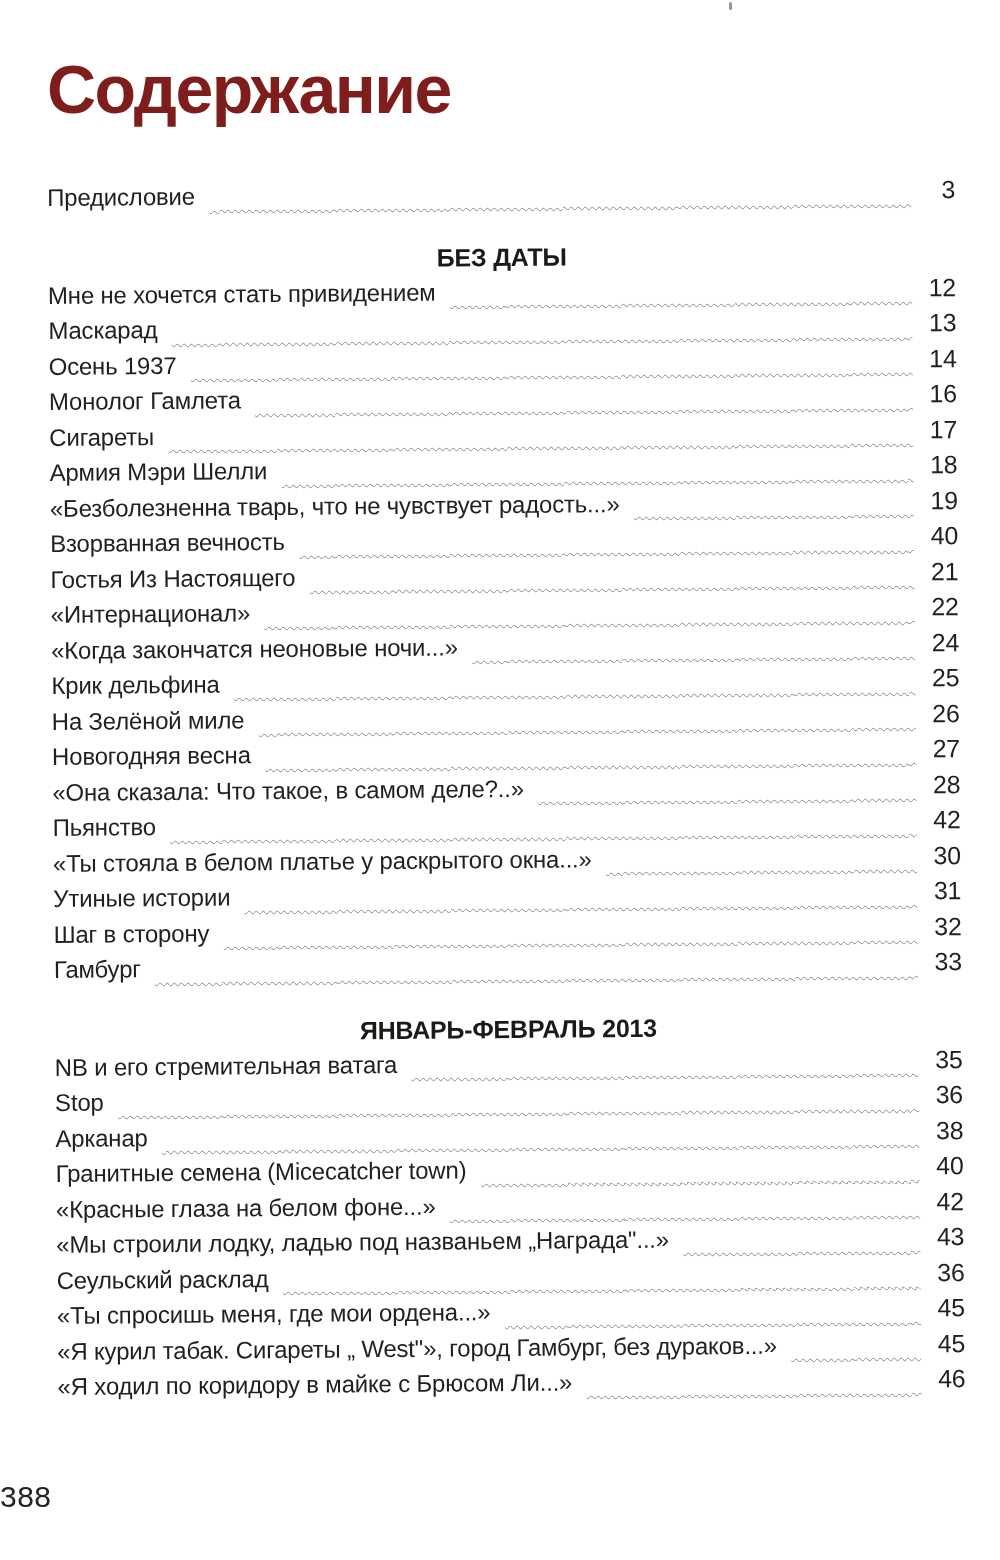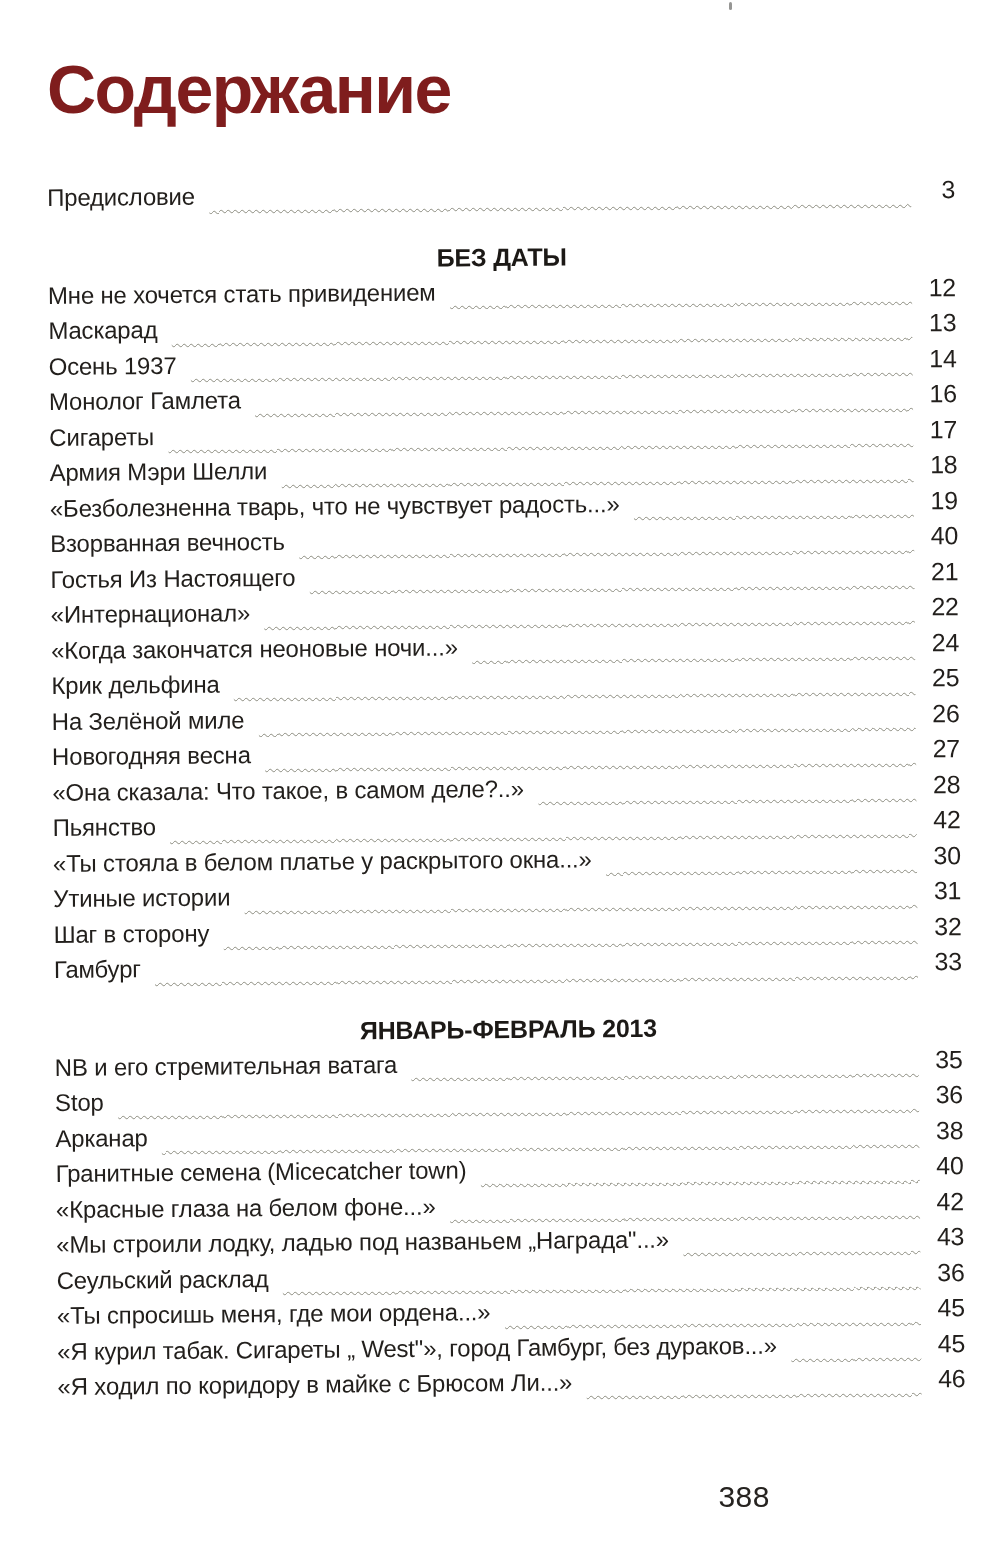--- a/index.html
+++ b/index.html
@@ -75,7 +75,7 @@
     top:1480px;
     left:0;
     width:770px;
-    text-align:right;
+    text-align:left;
     font-size:30px;
     letter-spacing:0.5px;
     color:#262320;

